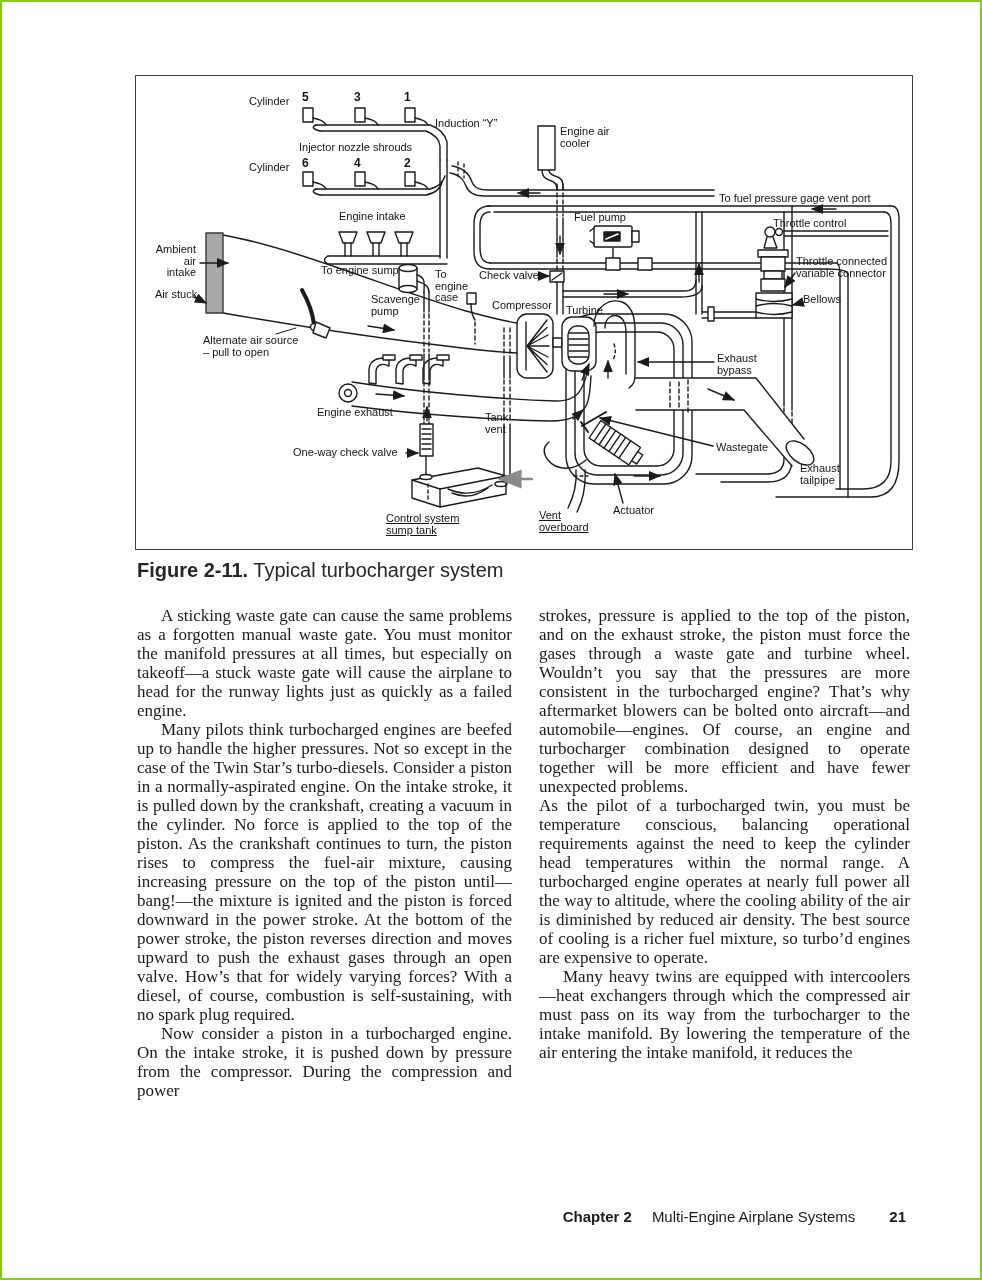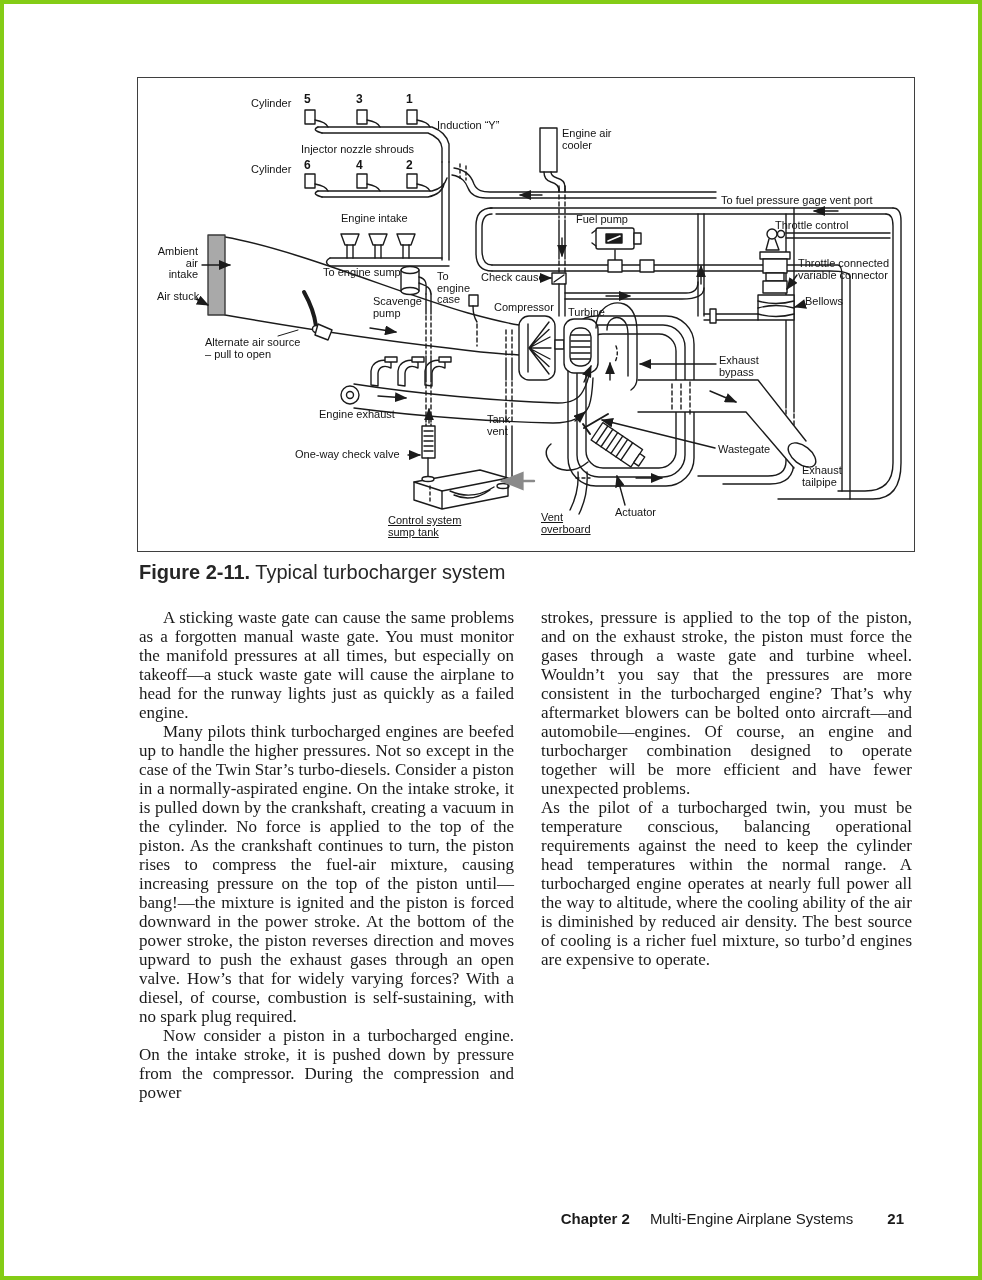--- a/index.html
+++ b/index.html
@@ -4,7 +4,7 @@
 <style>
   html,body{margin:0;padding:0;background:#fff;}
   .page{position:relative;width:982px;height:1280px;background:#fff;
-        border:4px solid #84cc16;box-sizing:border-box;overflow:hidden;
+        border:2px solid #84cc16;box-sizing:border-box;overflow:hidden;
         font-family:"Liberation Sans",sans-serif;color:#1b1b1b;}
   
   .figure-box{position:absolute;left:133px;top:73px;width:778px;height:475px;

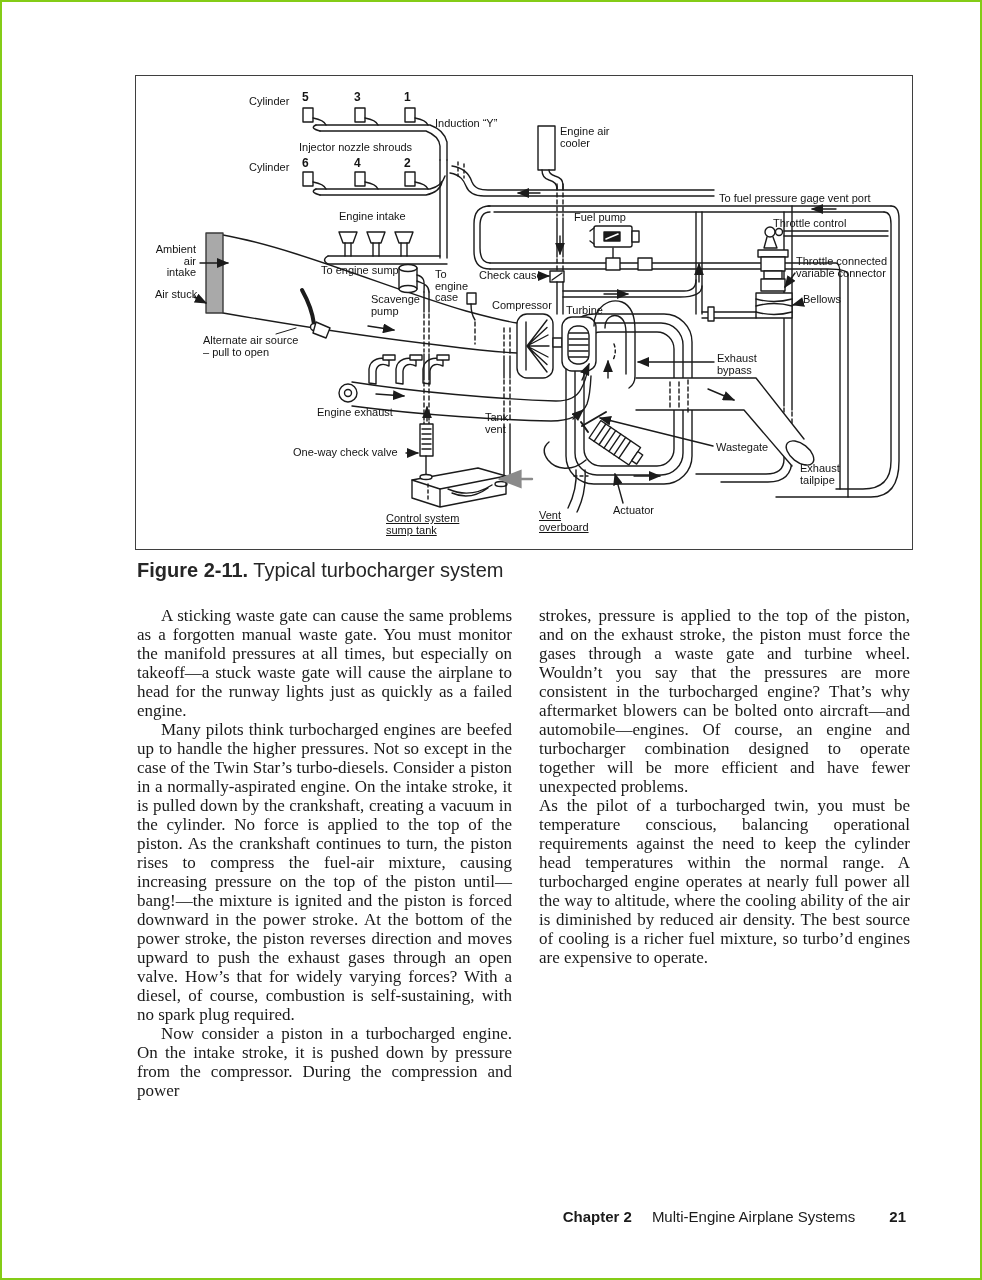--- a/index.html
+++ b/index.html
@@ -329,7 +329,7 @@
     <span class="dlabel" style="left:299px;top:193px">To
 engine
 case</span>
-    <span class="dlabel" style="left:343px;top:194px">Check cause</span>
+    <span class="dlabel" style="left:343px;top:194px">Check valve</span>
     <span class="dlabel" style="left:19px;top:213px">Air stuck</span>
     <span class="dlabel" style="left:667px;top:218px">Bellows</span>
     <span class="dlabel" style="left:235px;top:218px">Scavenge

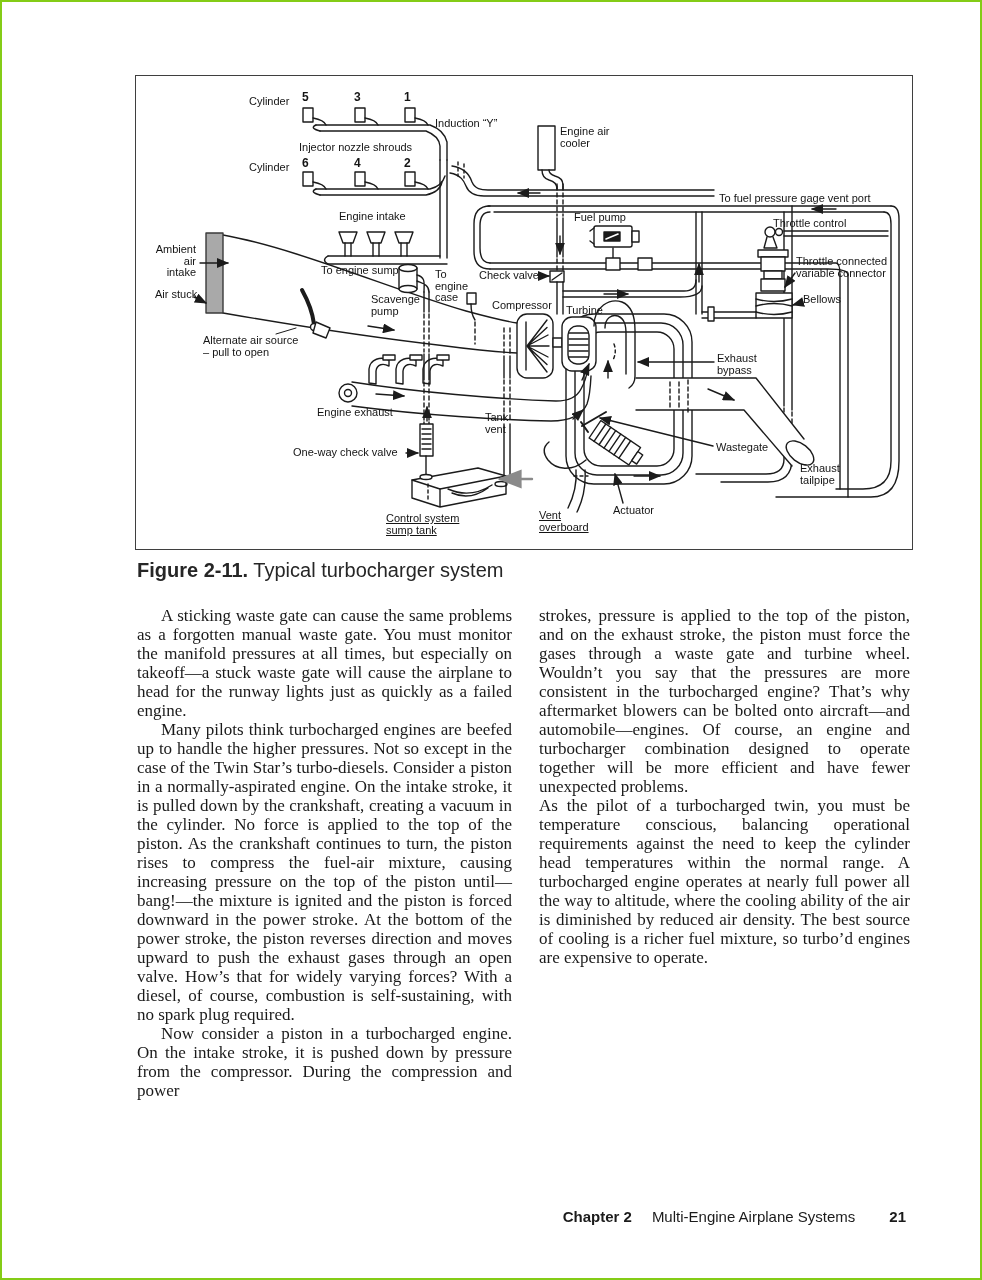--- a/index.html
+++ b/index.html
@@ -368,6 +368,7 @@
   <div class="col col-right">
     <p>strokes, pressure is applied to the top of the piston, and on the exhaust stroke, the piston must force the gases through a waste gate and turbine wheel. Wouldn’t you say that the pressures are more consistent in the turbocharged engine? That’s why aftermarket blowers can be bolted onto aircraft—and automobile—engines. Of course, an engine and turbocharger combination designed to operate together will be more efficient and have fewer unexpected problems.</p>
     <p>As the pilot of a turbocharged twin, you must be temperature conscious, balancing operational requirements against the need to keep the cylinder head temperatures within the normal range. A turbocharged engine operates at nearly full power all the way to altitude, where the cooling ability of the air is diminished by reduced air density. The best source of cooling is a richer fuel mixture, so turbo’d engines are expensive to operate.</p>
+    <p class="ind">Many heavy twins are equipped with intercoolers—heat exchangers through which the compressed air must pass on its way from the turbocharger to the intake manifold. By lowering the temperature of the air entering the intake manifold, it reduces the</p>
   </div>
 
   <div class="footer">

